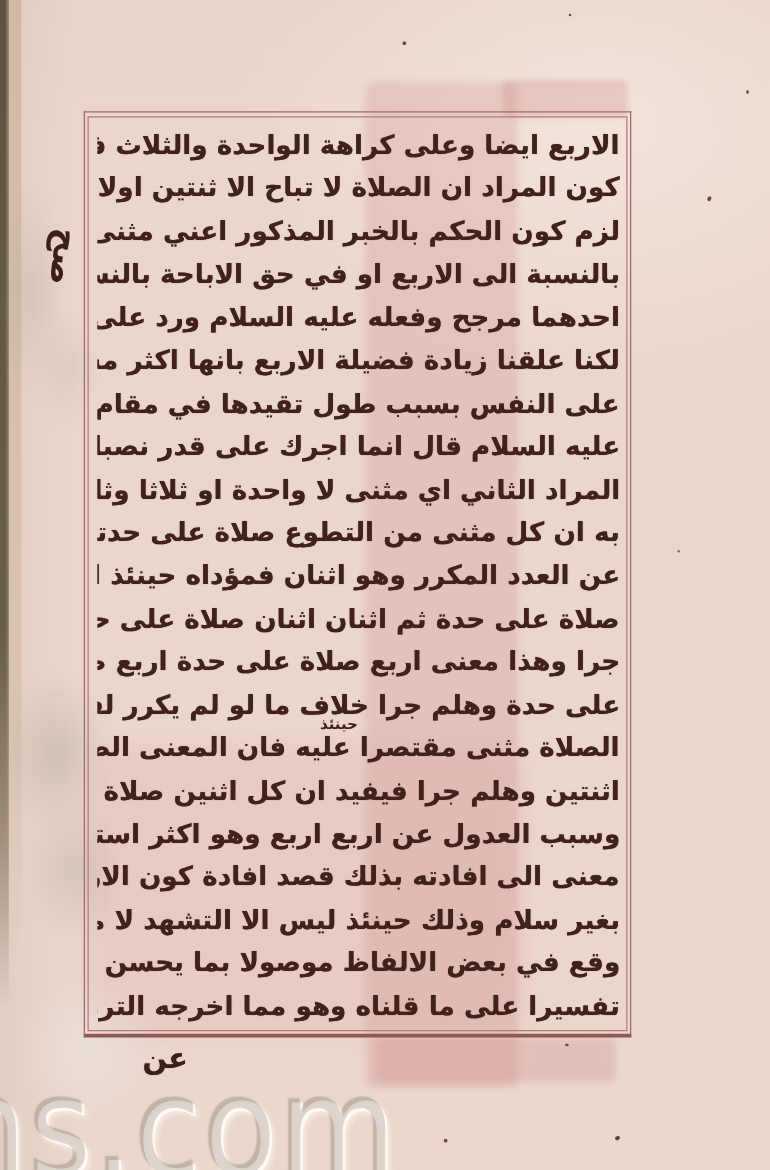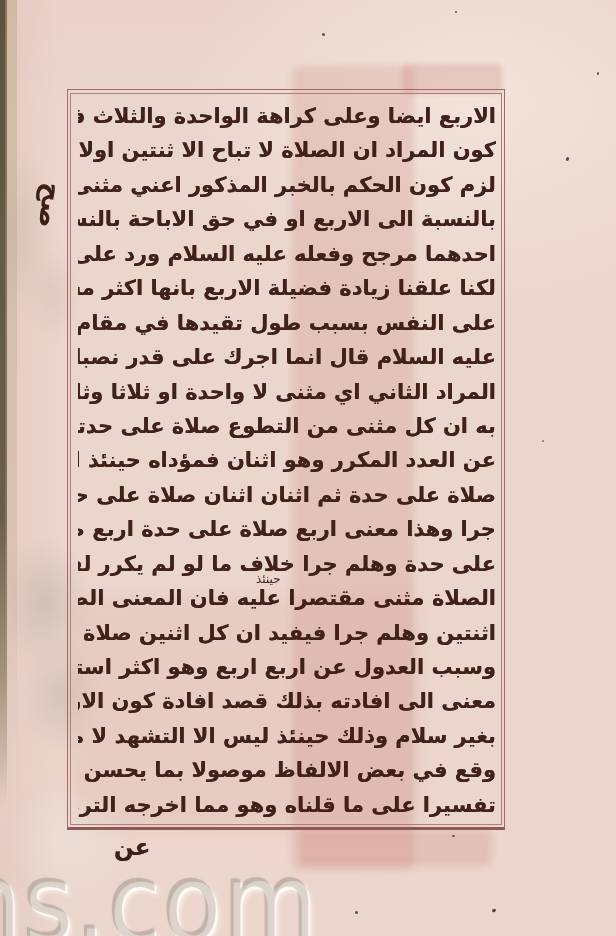--- a/index.html
+++ b/index.html
@@ -65,7 +65,7 @@
     text-shadow:0 0 0.6px rgba(65,34,27,0.85);
   }
   .gloss{
-    position:absolute;left:256px;top:572px;font-size:12px;font-weight:400;
+    position:absolute;left:256px;top:572px;font-size:12px;font-weight:700;
     color:#41221b;direction:rtl;
   }
   .margin-note{

